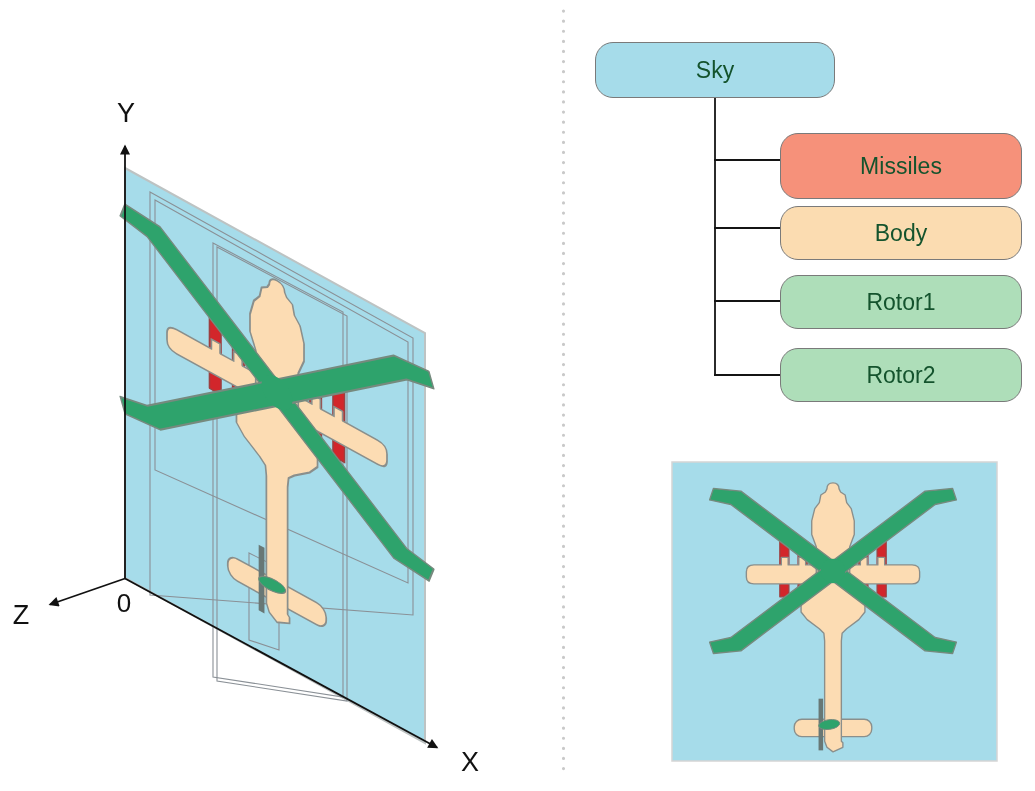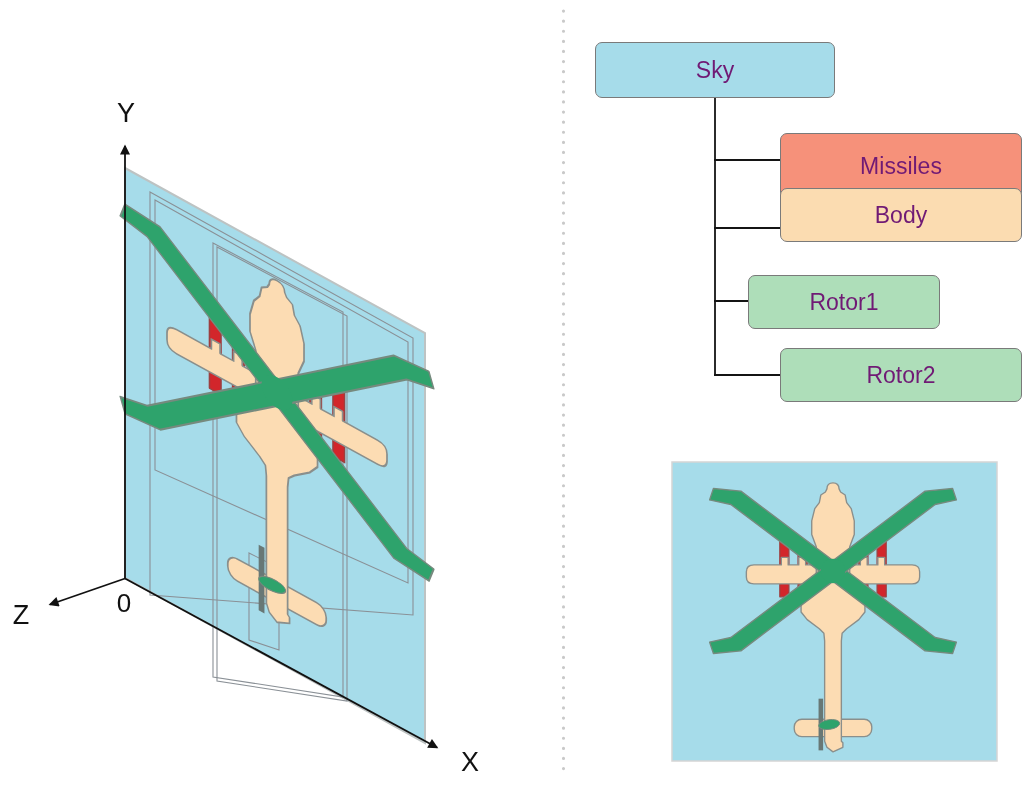--- a/index.html
+++ b/index.html
@@ -19,8 +19,8 @@
     position:absolute;
     display:flex;align-items:center;justify-content:center;
     border:1.6px solid #7a7a7a;
-    border-radius:7px;
-    font-size:23px;color:#701a75;
+    border-radius:18px;
+    font-size:23px;color:#14532d;
     box-sizing:border-box;
   }
   .tn-sky{left:595px;top:42px;width:240px;height:56px;background:#a6dcea;}

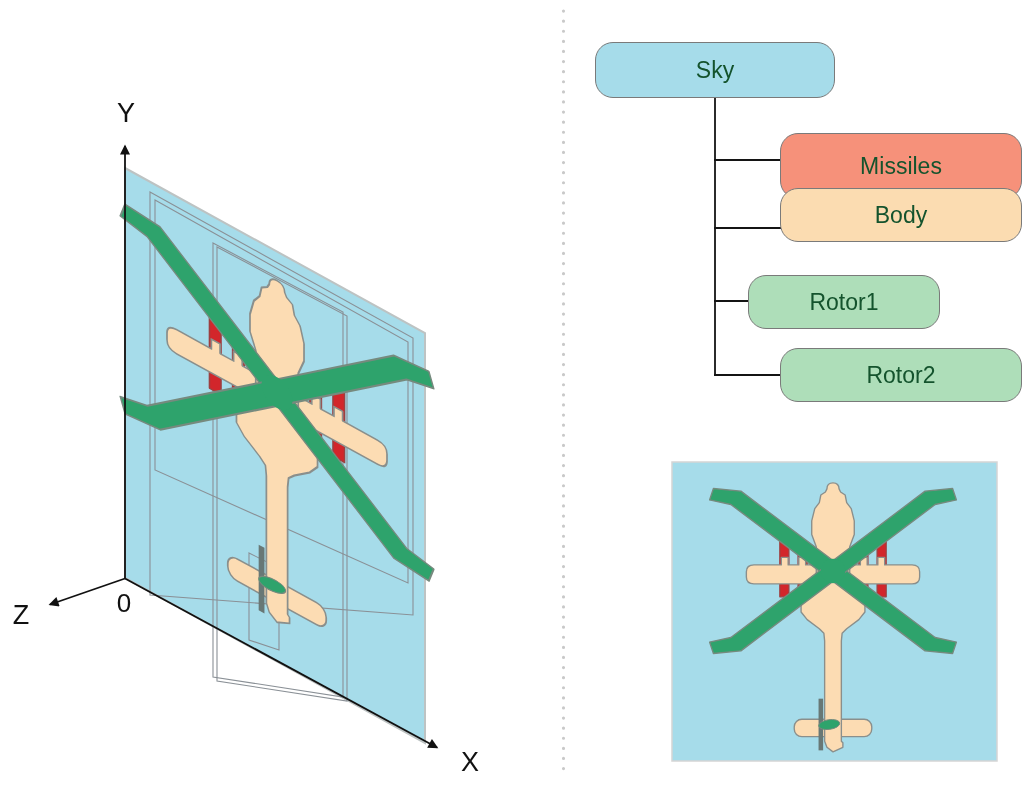--- a/index.html
+++ b/index.html
@@ -25,7 +25,7 @@
   }
   .tn-sky{left:595px;top:42px;width:240px;height:56px;background:#a6dcea;}
   .tn-missiles{left:780px;top:133px;width:242px;height:66px;background:#f6917a;}
-  .tn-body{left:780px;top:188px;width:242px;height:54px;background:#fbdcb1;}
+  .tn-body{left:780px;top:206px;width:242px;height:54px;background:#fbdcb1;}
   .tn-rotor1{left:748px;top:275px;width:192px;height:54px;background:#aedeb9;}
   .tn-rotor2{left:780px;top:348px;width:242px;height:54px;background:#aedeb9;text-align:right;}
 </style>

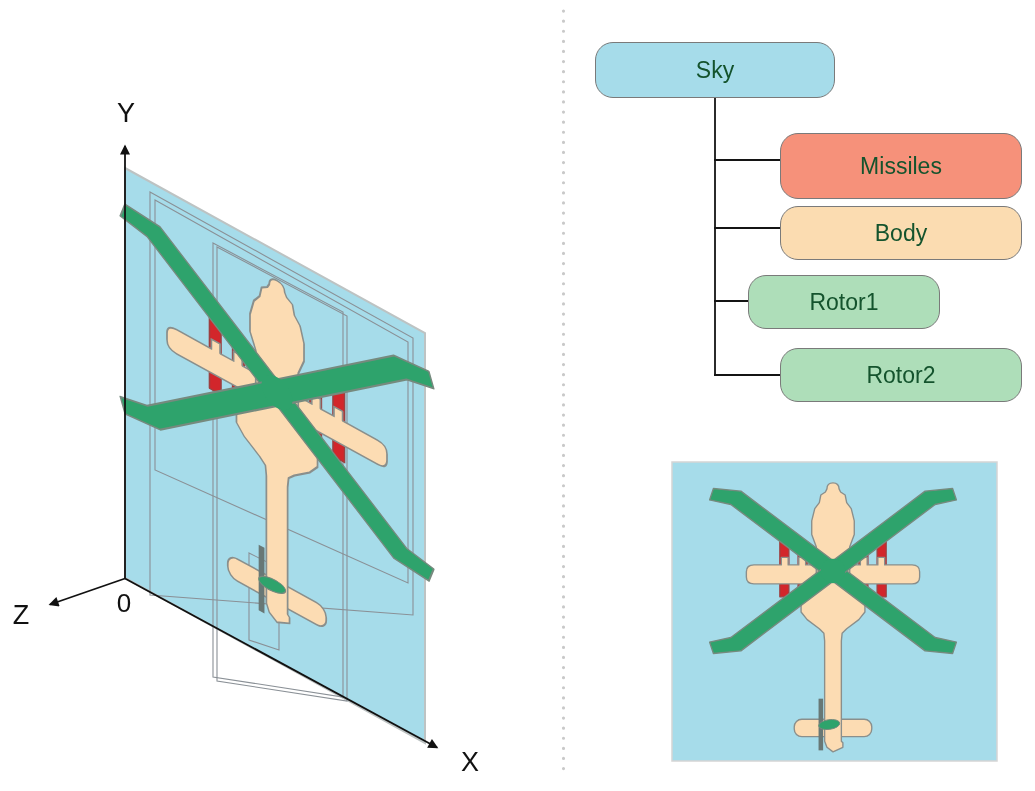--- a/index.html
+++ b/index.html
@@ -26,7 +26,7 @@
   .tn-sky{left:595px;top:42px;width:240px;height:56px;background:#a6dcea;}
   .tn-missiles{left:780px;top:133px;width:242px;height:66px;background:#f6917a;}
   .tn-body{left:780px;top:206px;width:242px;height:54px;background:#fbdcb1;}
-  .tn-rotor1{left:748px;top:275px;width:192px;height:54px;background:#aedeb9;}
+  .tn-rotor1{left:780px;top:275px;width:242px;height:54px;background:#aedeb9;}
   .tn-rotor2{left:780px;top:348px;width:242px;height:54px;background:#aedeb9;text-align:right;}
 </style>
 </head>

